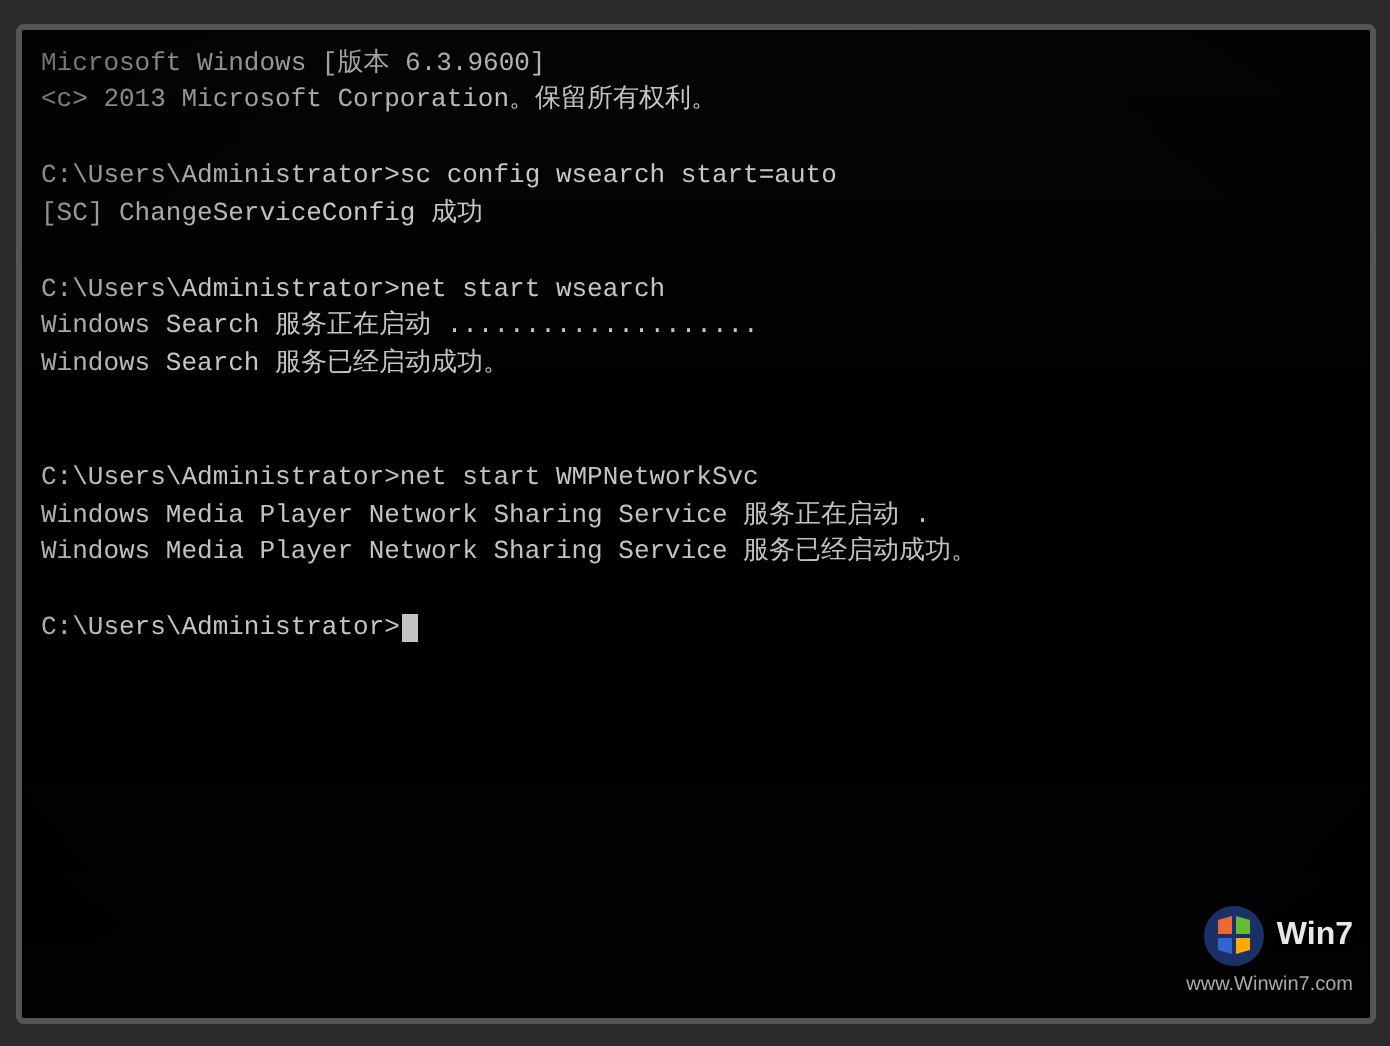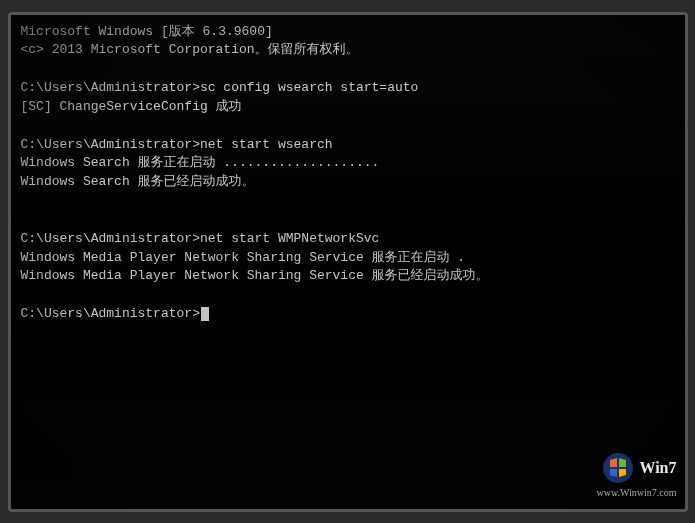--- a/index.html
+++ b/index.html
@@ -83,7 +83,7 @@
     }
 
     .win7-text {
-      font-family: Liberation Serif, serif;
+      font-family: Liberation Sans, sans-serif;
       font-size: 16px;
       font-weight: bold;
       color: #e8e8e8;

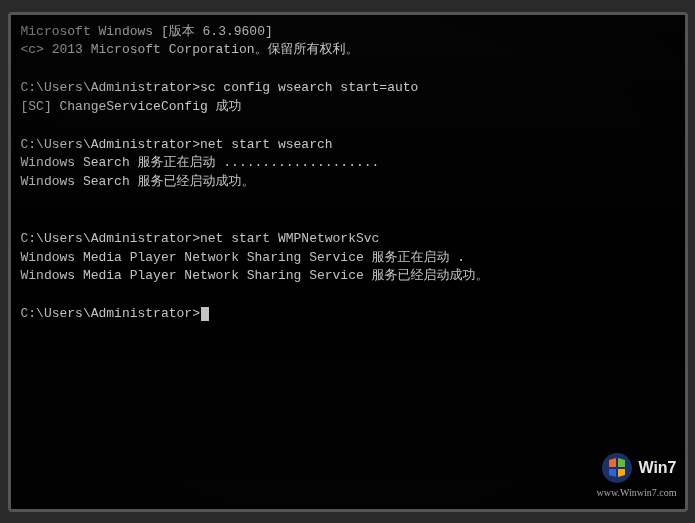--- a/index.html
+++ b/index.html
@@ -91,7 +91,7 @@
     }
 
     .win7-url {
-      font-family: Liberation Serif, serif;
+      font-family: Liberation Sans, sans-serif;
       font-size: 10px;
       color: #aaa;
       text-align: right;

